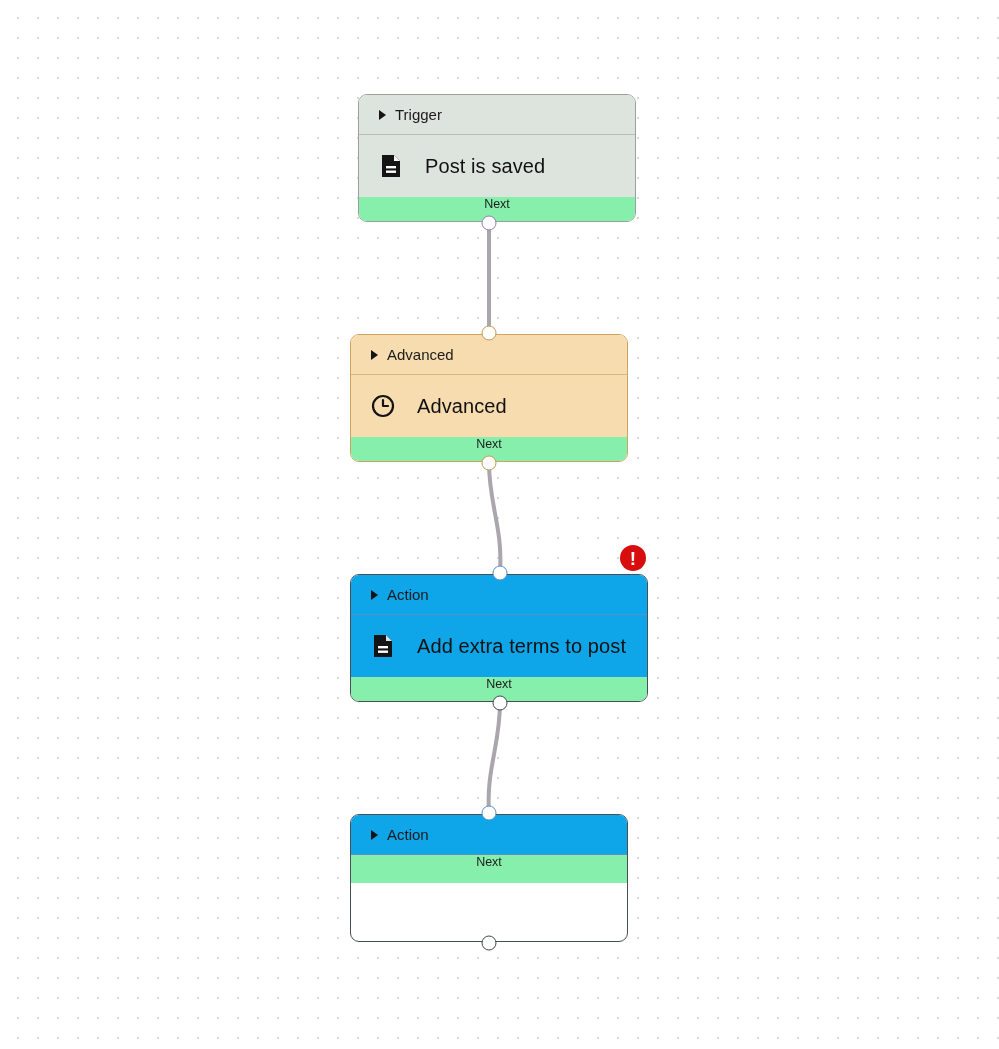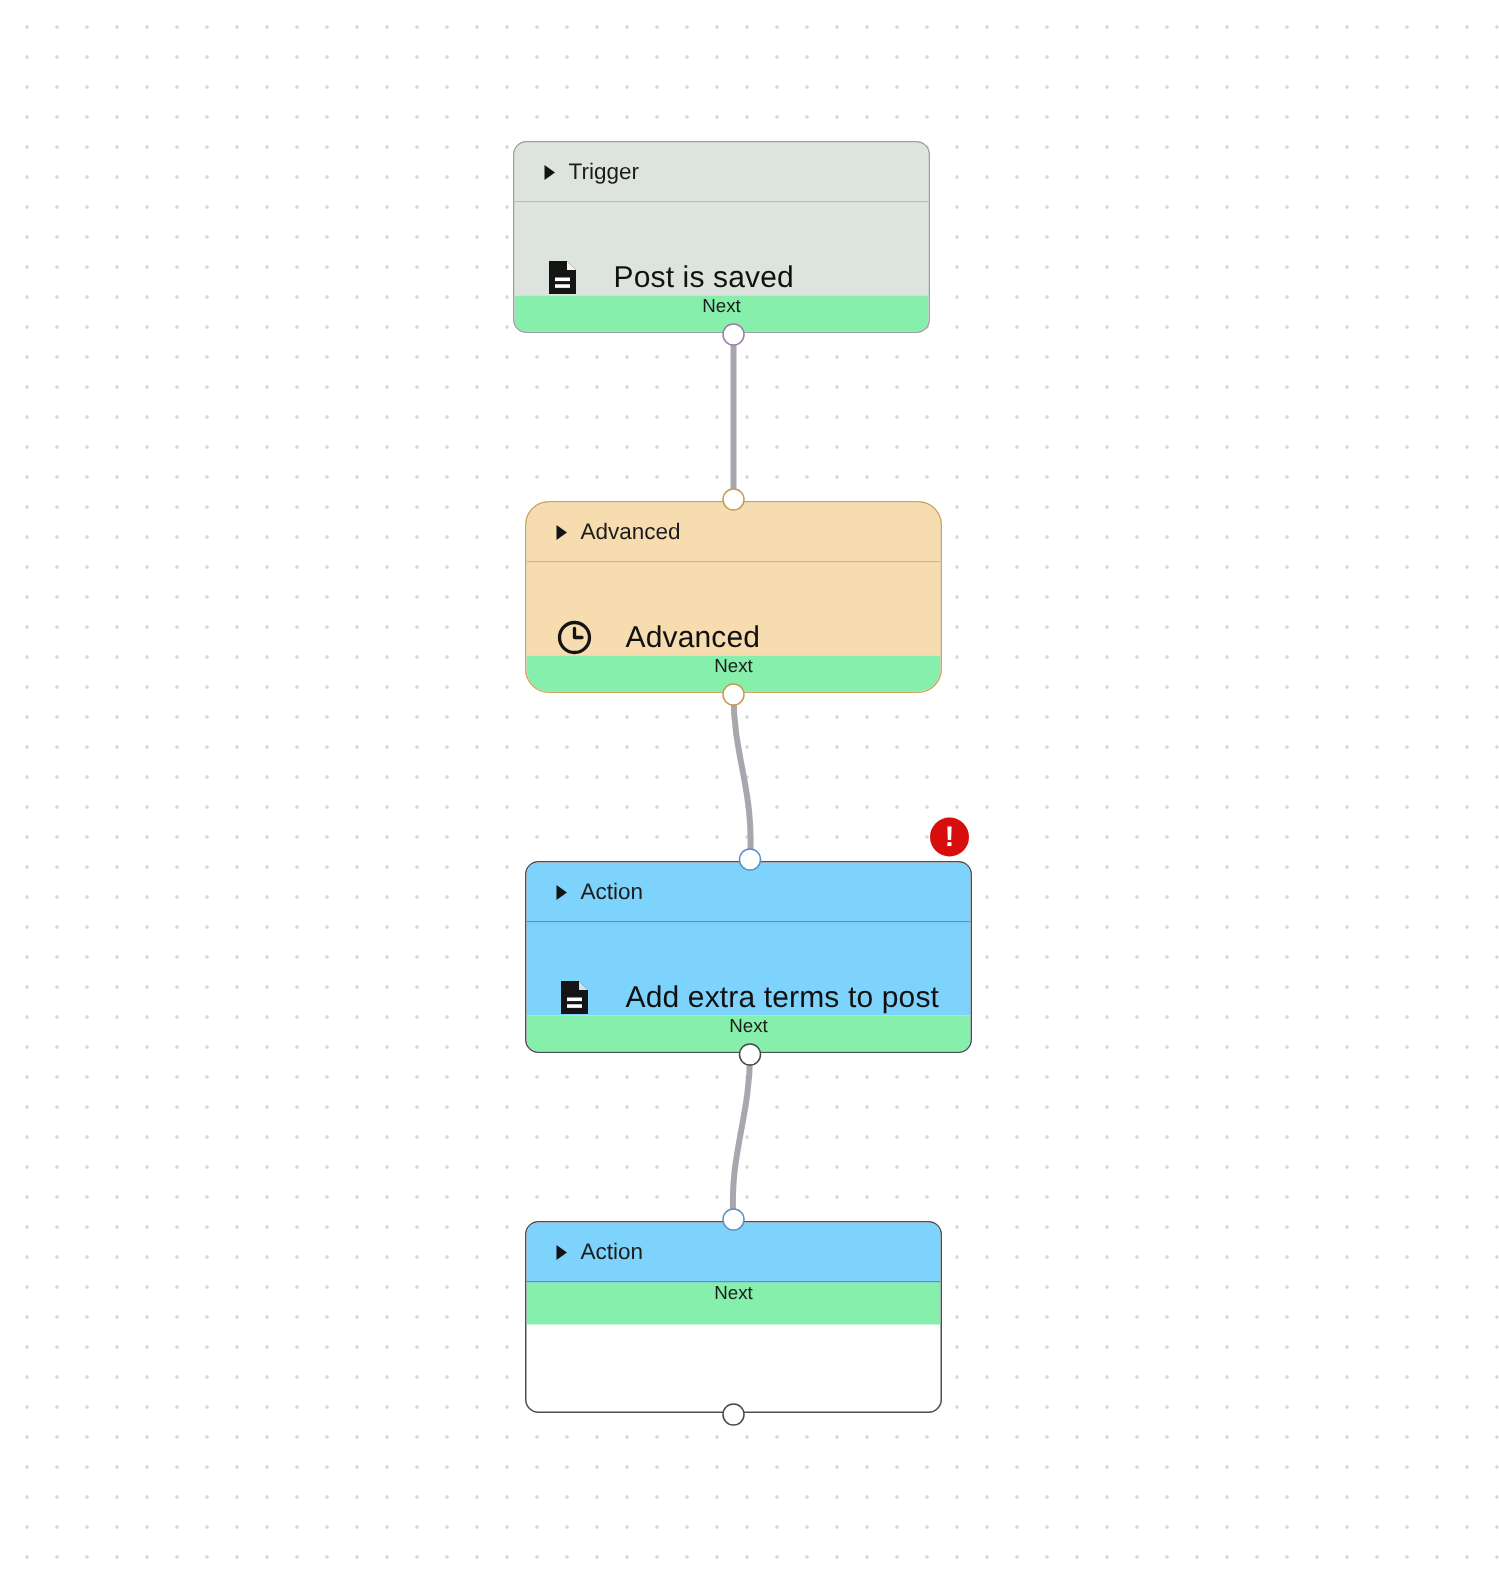--- a/index.html
+++ b/index.html
@@ -167,7 +167,7 @@
     <path d="M500,703 C500,745 486,770 489,813" fill="none" stroke="#a9a6ad" stroke-width="4" stroke-linecap="round"></path>
   </svg>
 
-  <div class="node trigger" style="left:342px; top:94px; width:278px; height:128px;">
+  <div class="node trigger" style="left:358px; top:94px; width:278px; height:128px;">
     <div class="node-header">
       <span class="disclosure"></span>
       <span>Trigger</span>

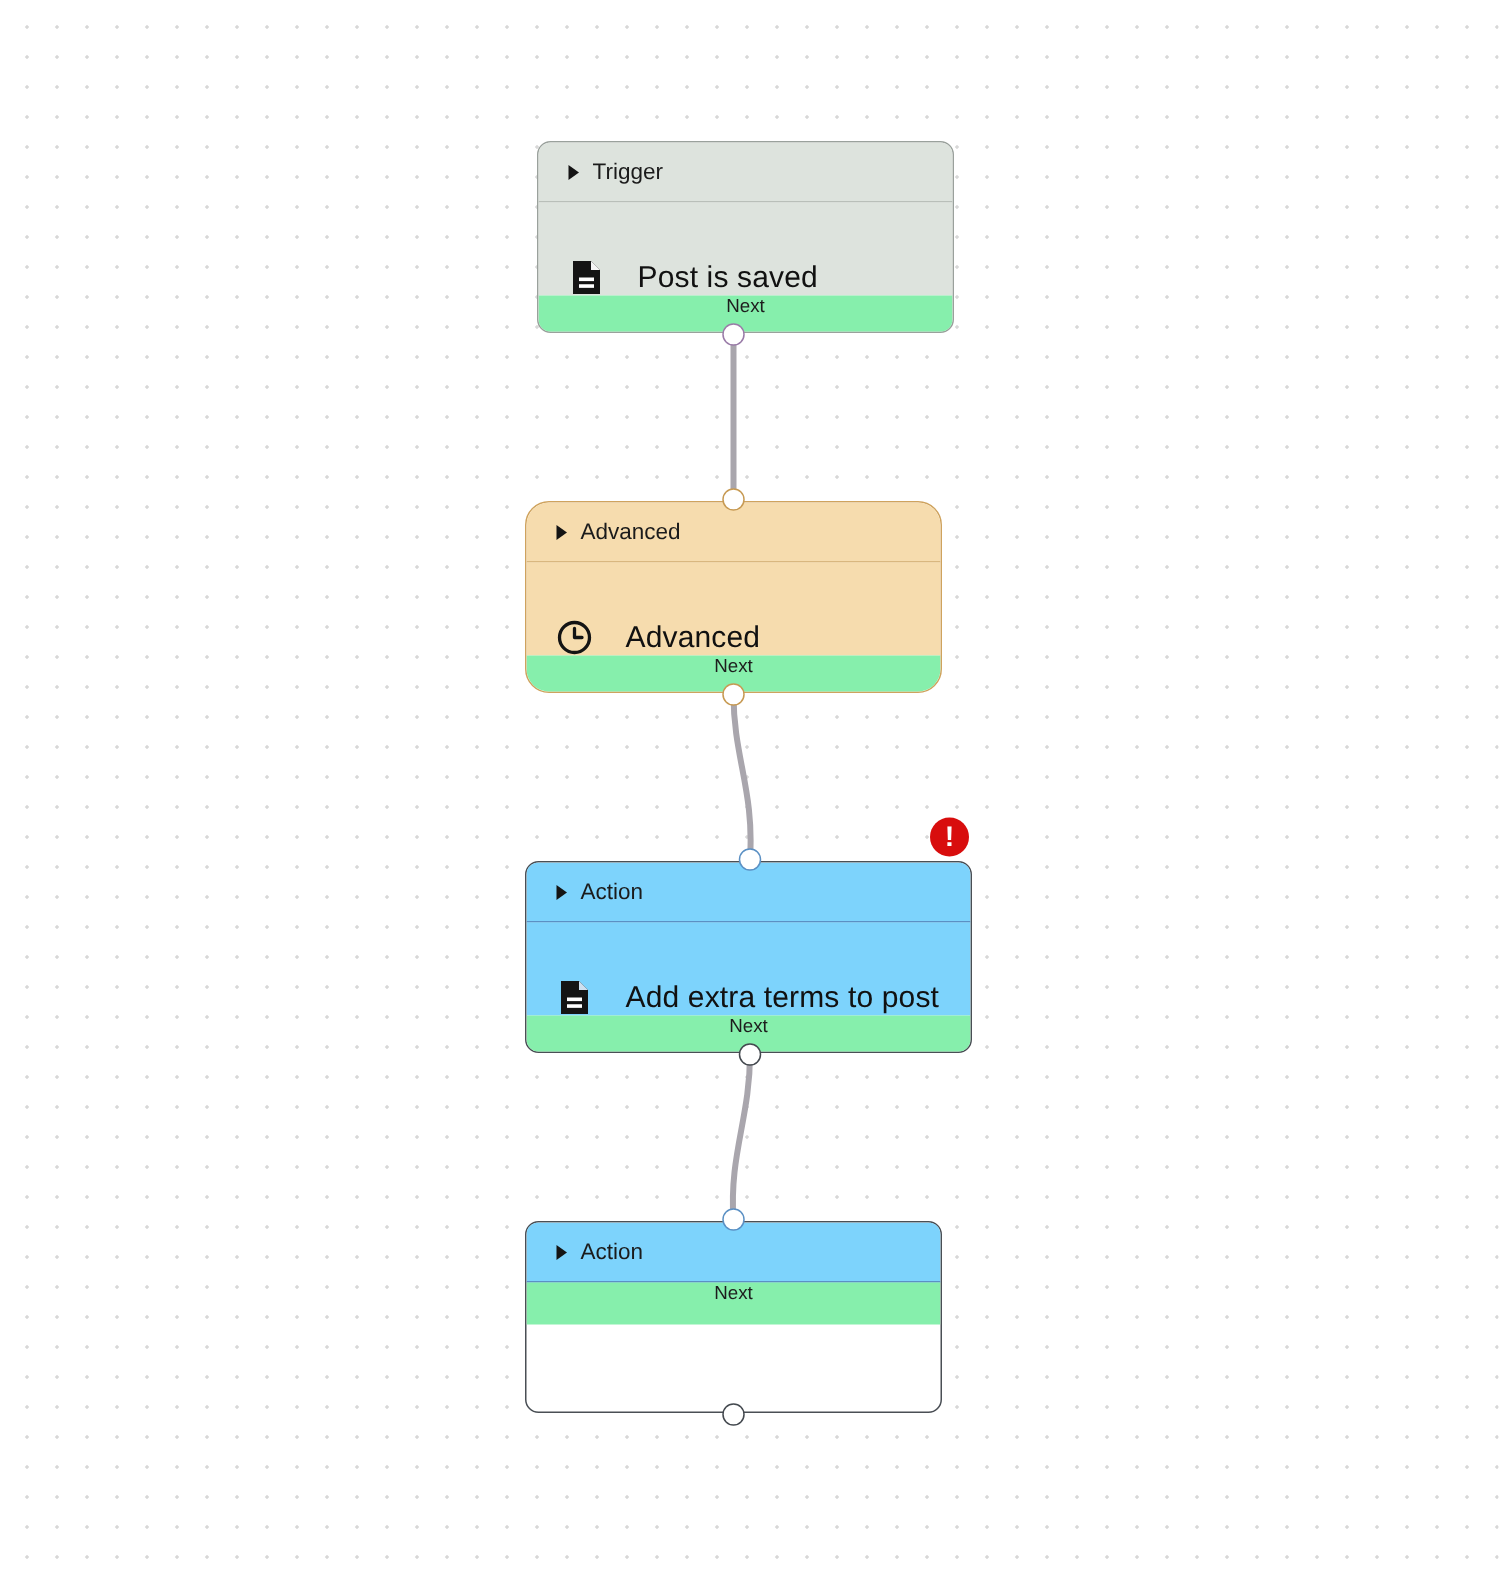--- a/index.html
+++ b/index.html
@@ -65,7 +65,7 @@
 
   .node-body {
     display: flex;
-    align-items: flex-end;
+    align-items: center;
     height: 62px;
     padding: 0 14px 0 20px;
     box-sizing: border-box;

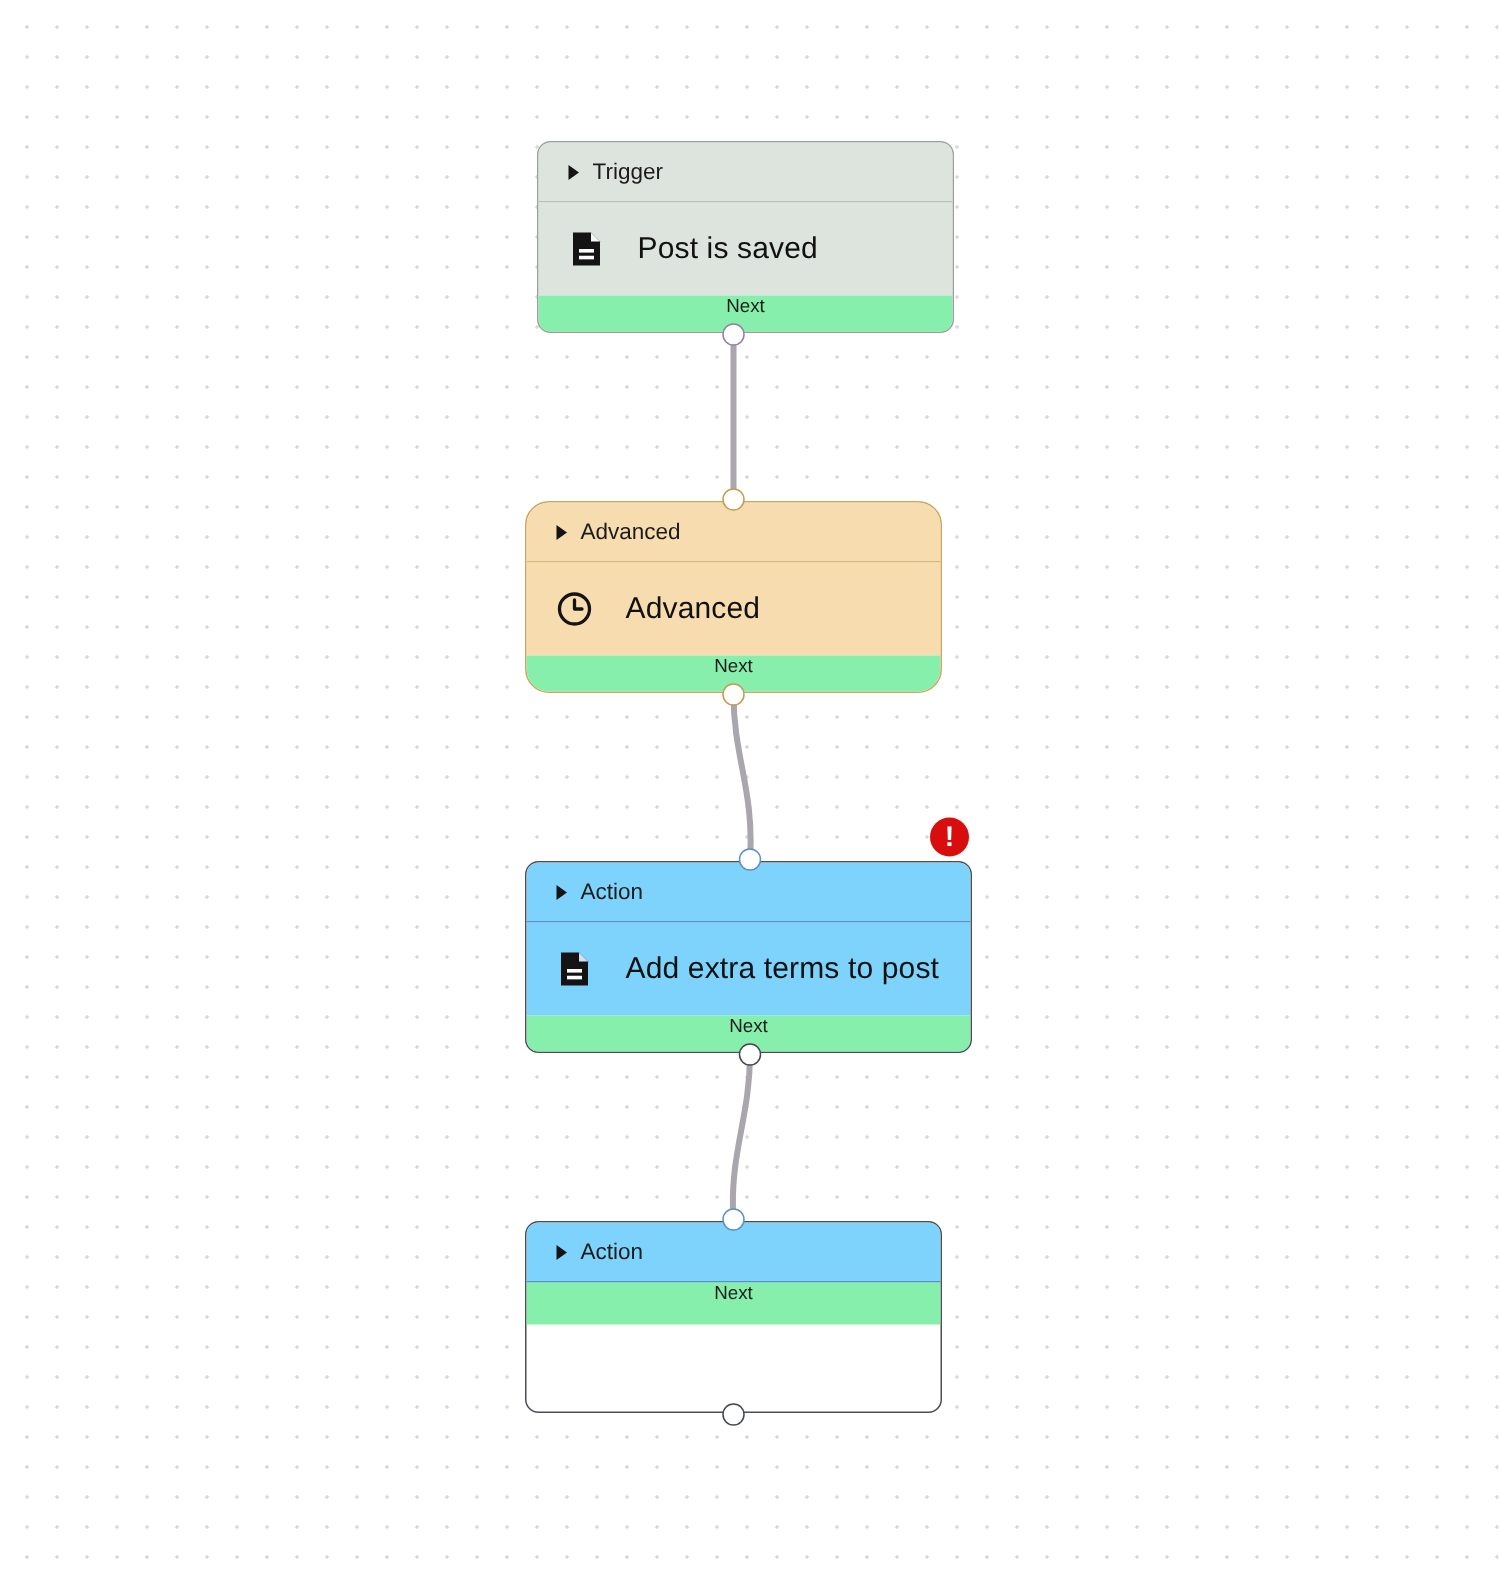--- a/index.html
+++ b/index.html
@@ -188,7 +188,7 @@
     </div>
   </div>
 
-  <div class="node advanced" style="left:350px; top:334px; width:278px; height:128px;border-radius:16px;">
+  <div class="node advanced" style="left:350px; top:334px; width:278px; height:128px;">
     <div class="node-header">
       <span class="disclosure"></span>
       <span>Advanced</span>

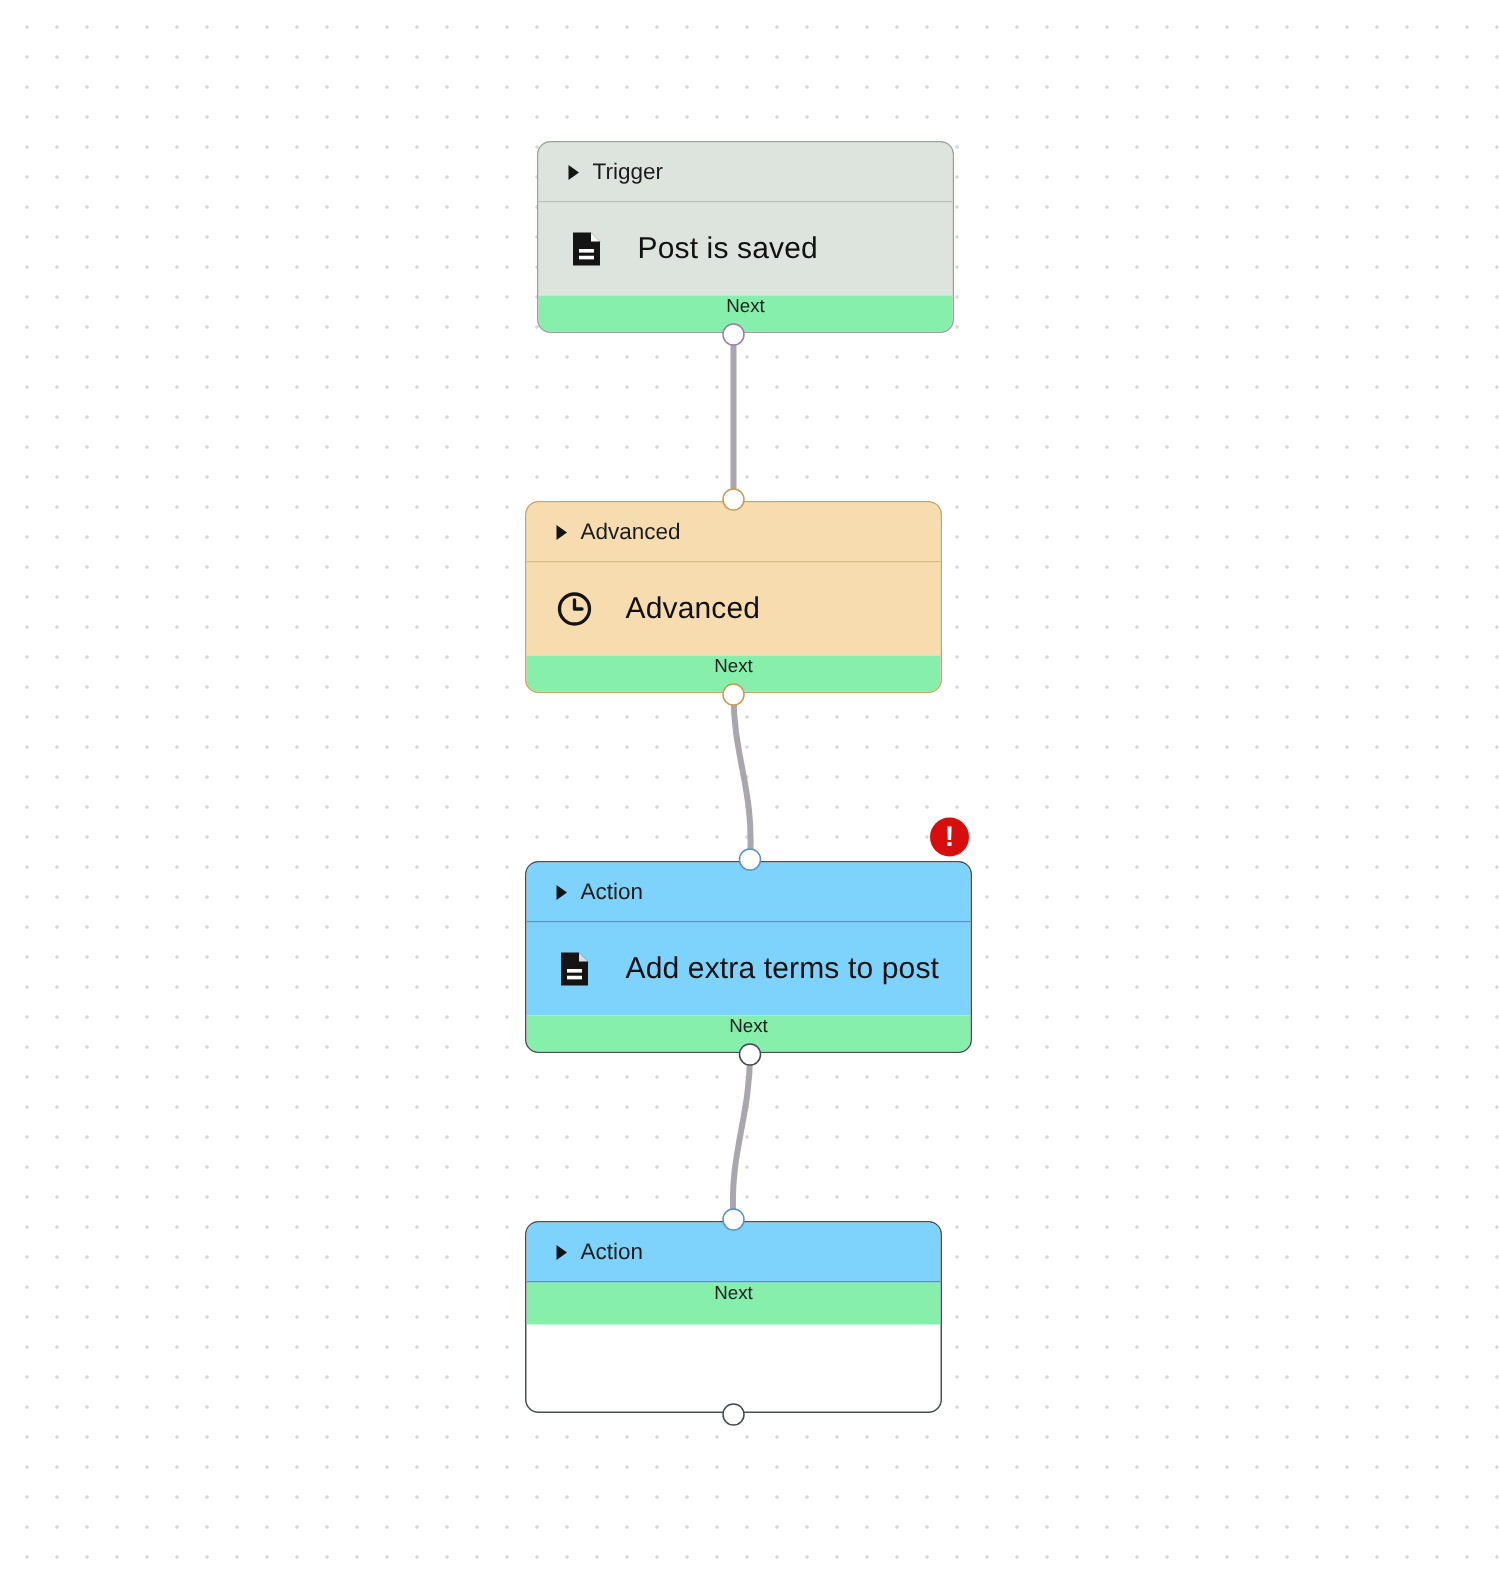--- a/index.html
+++ b/index.html
@@ -116,7 +116,7 @@
 
   .node.action { border-color: #5b90c4; }
   .node.action .node-header,
-  .node.action .node-body { background: #7dd3fc; }
+  .node.action .node-body { background: #0ea5e9; }
   .node.action .node-header { border-bottom-color: #5b90c4; }
 
   .node.selected { border-color: #4a4f55; border-width: 1.5px; }

